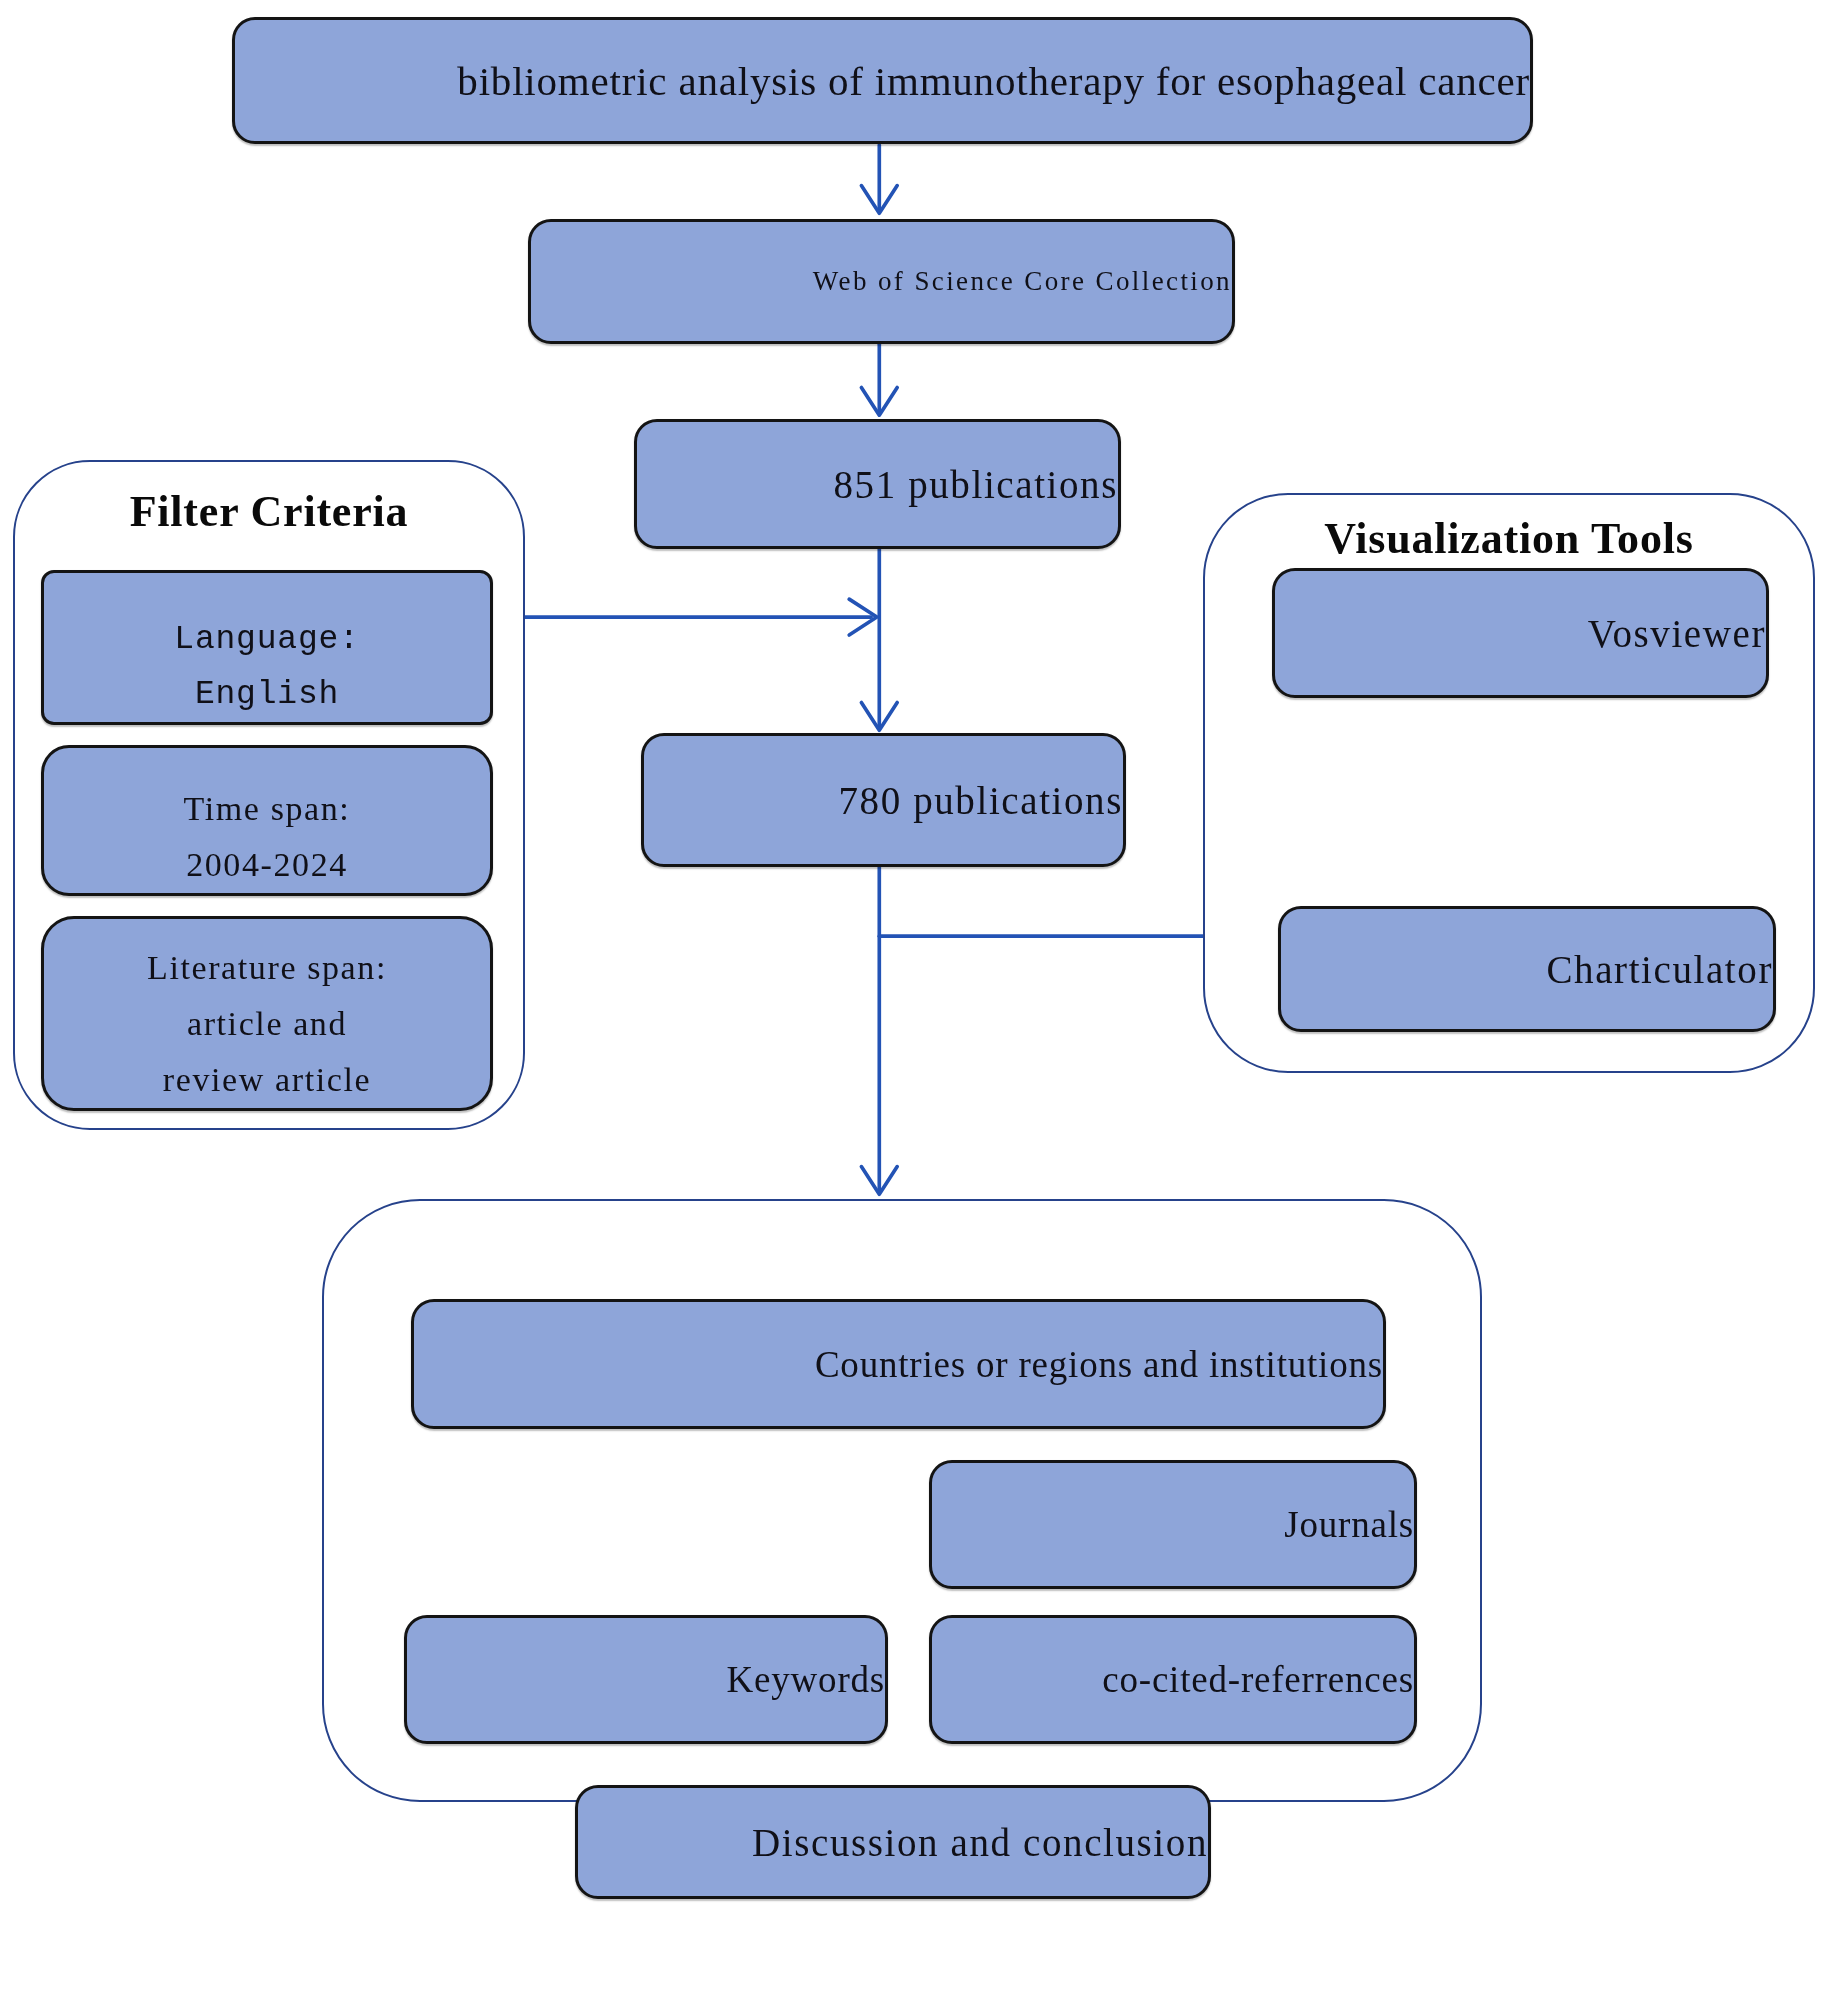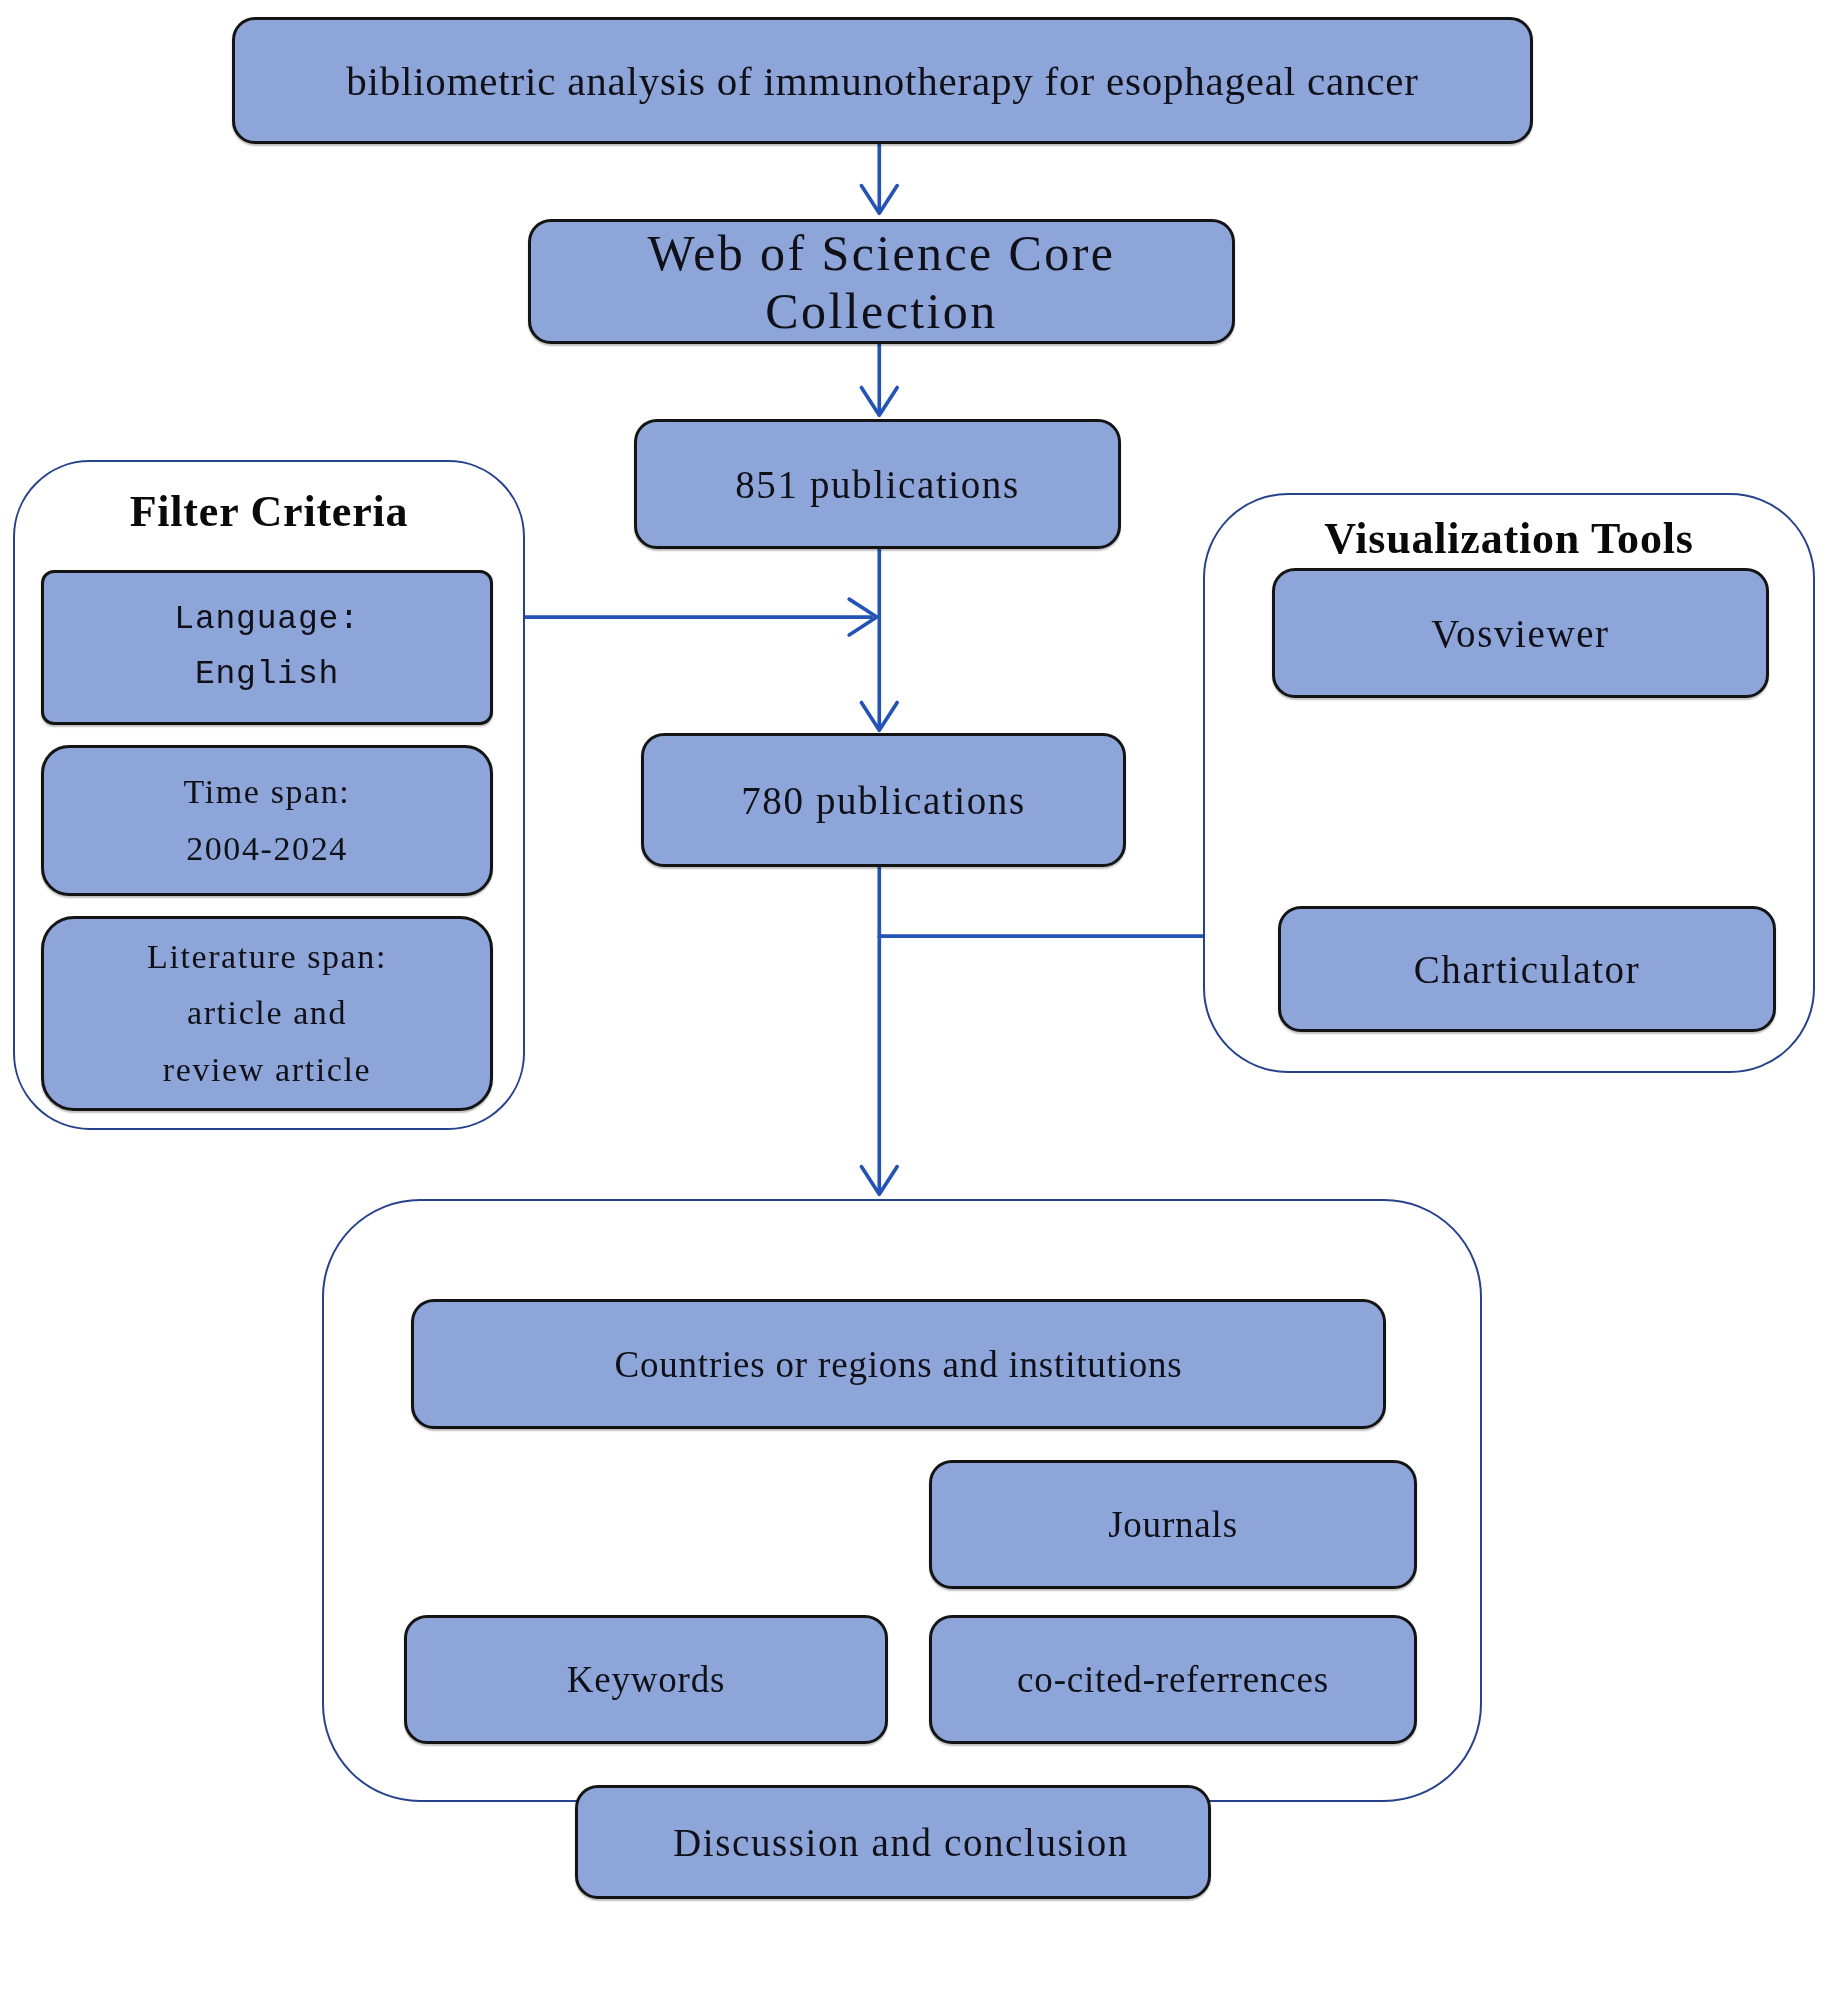--- a/index.html
+++ b/index.html
@@ -21,7 +21,7 @@
     border:3.3px solid #141414;
     border-radius:23px;
     box-sizing:border-box;
-    display:flex;align-items:center;justify-content:center;
+    display:flex;align-items:center;justify-content:flex-end;
     text-align:center;
     font-size:39px;letter-spacing:1.6px;
     box-shadow:0 1.6px 1.6px rgba(0,0,0,0.25);

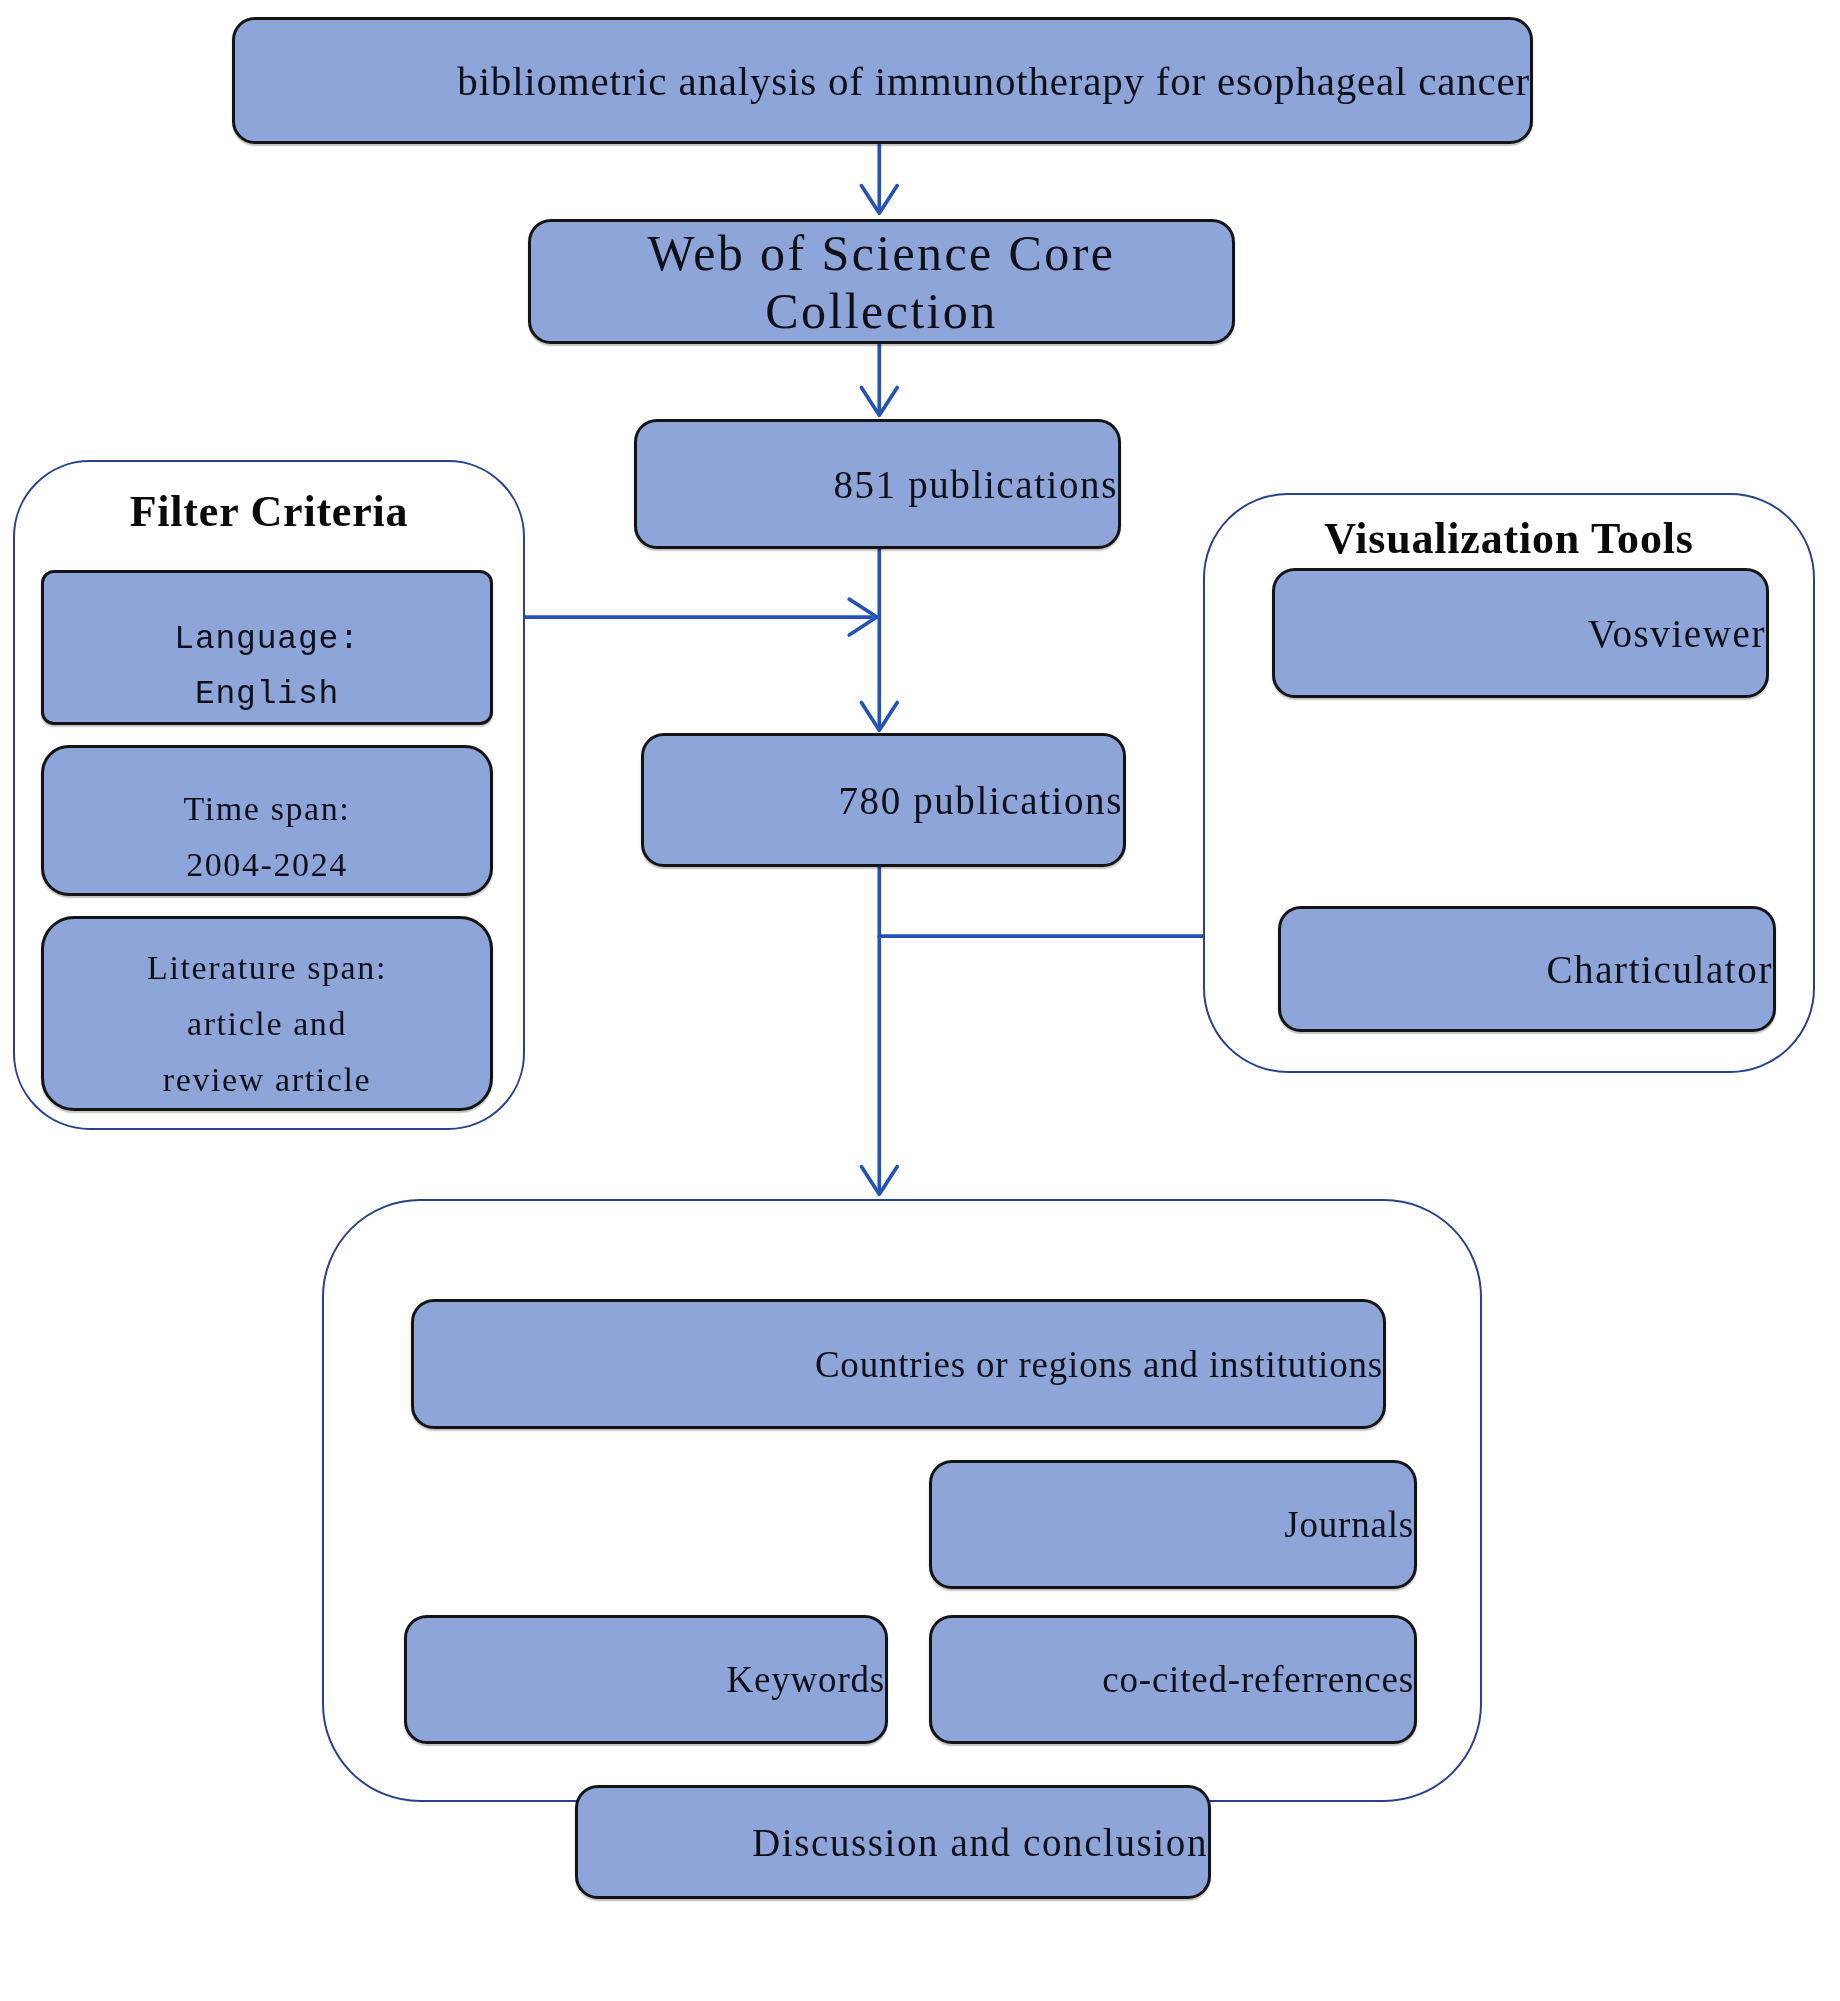--- a/index.html
+++ b/index.html
@@ -48,7 +48,7 @@
   .filter-item{font-size:34px;}
   .analysis-item{font-size:37px;letter-spacing:0.8px;}
   .top-node{font-size:41px;letter-spacing:0.8px;}
-  .wos-node{font-size:50px;letter-spacing:2.4px;}
+  .wos-node{font-size:27px;letter-spacing:2.4px;}
 </style>
 </head>
 <body>

